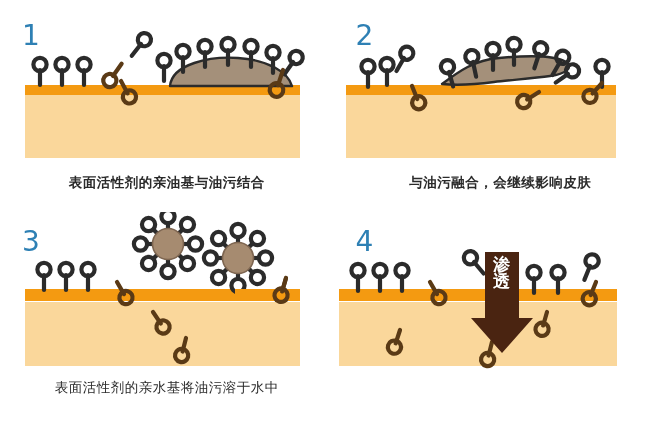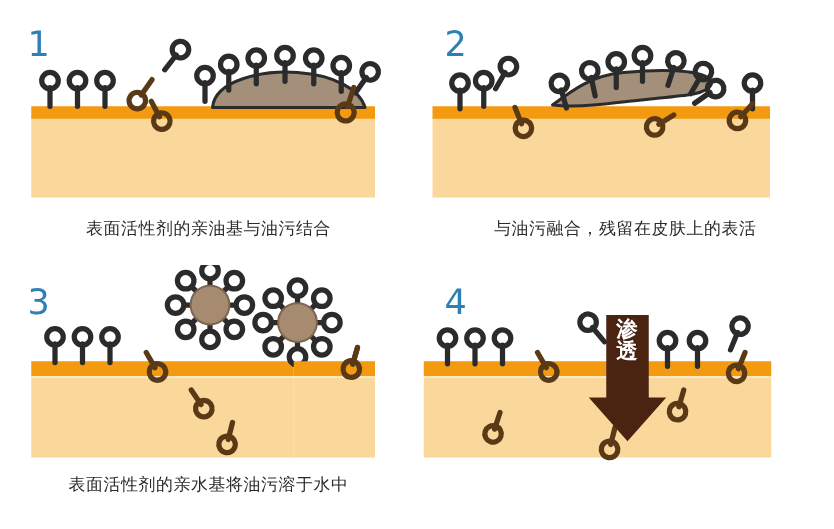--- a/index.html
+++ b/index.html
@@ -43,7 +43,7 @@
     letter-spacing:0.5px;
     white-space:nowrap;
   }
-  .panel-1 .caption,.panel-2 .caption{bottom:20px;}
+  .panel-1 .caption,.panel-2 .caption{bottom:20px;font-weight:bold;}
   .panel-3 .caption,.panel-4 .caption{bottom:26px;}
   .penetrate-label{
     position:absolute;

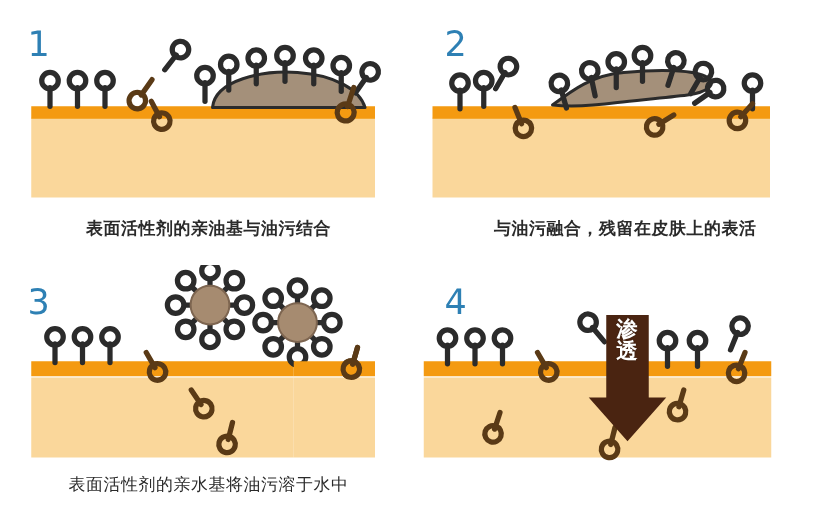--- a/index.html
+++ b/index.html
@@ -190,7 +190,7 @@
       </svg>
     </div>
     <div class="panel-number">2</div>
-    <div class="caption">与油污融合，残留在皮肤上的表活</div>
+    <div class="caption">与油污融合，会继续影响皮肤</div>
   </div>
 
   <div class="panel panel-3">

